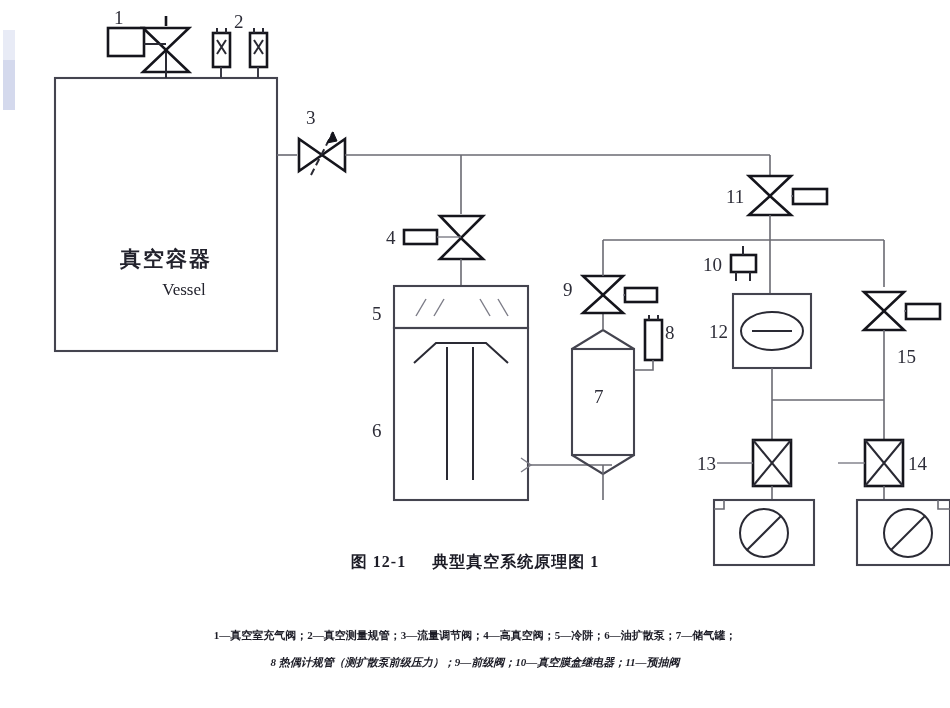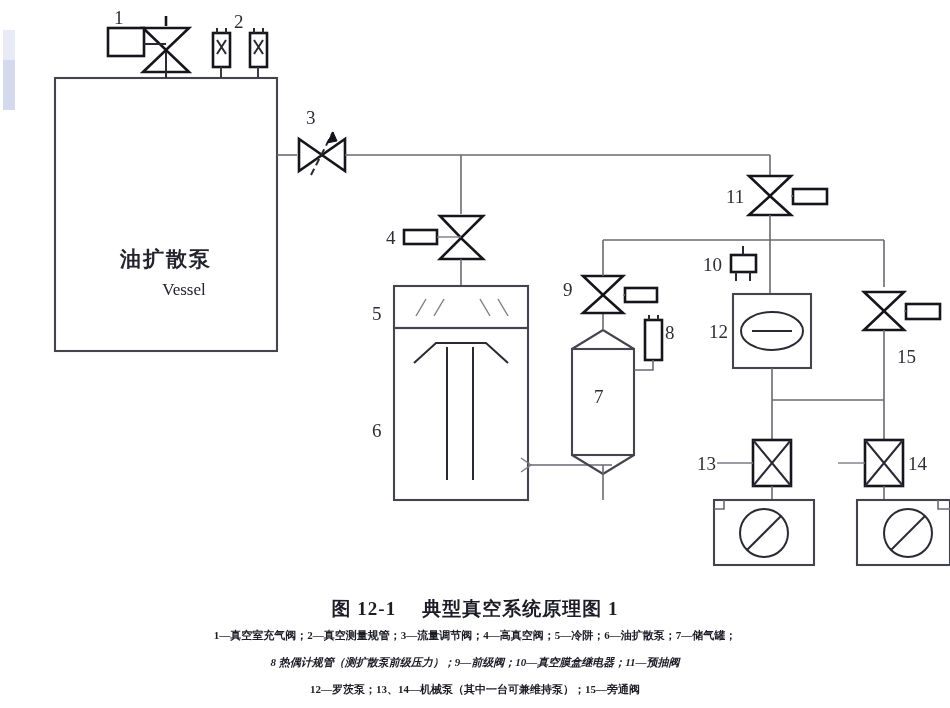--- a/index.html
+++ b/index.html
@@ -287,7 +287,7 @@
   </svg>
 
   <div class="vessel-text" style="left:55px; top:245px; width:222px;">
-    <div class="vessel-cn">油扩散泵</div>
+    <div class="vessel-cn">真空容器</div>
     <div class="vessel-en">Vessel</div>
   </div>
 

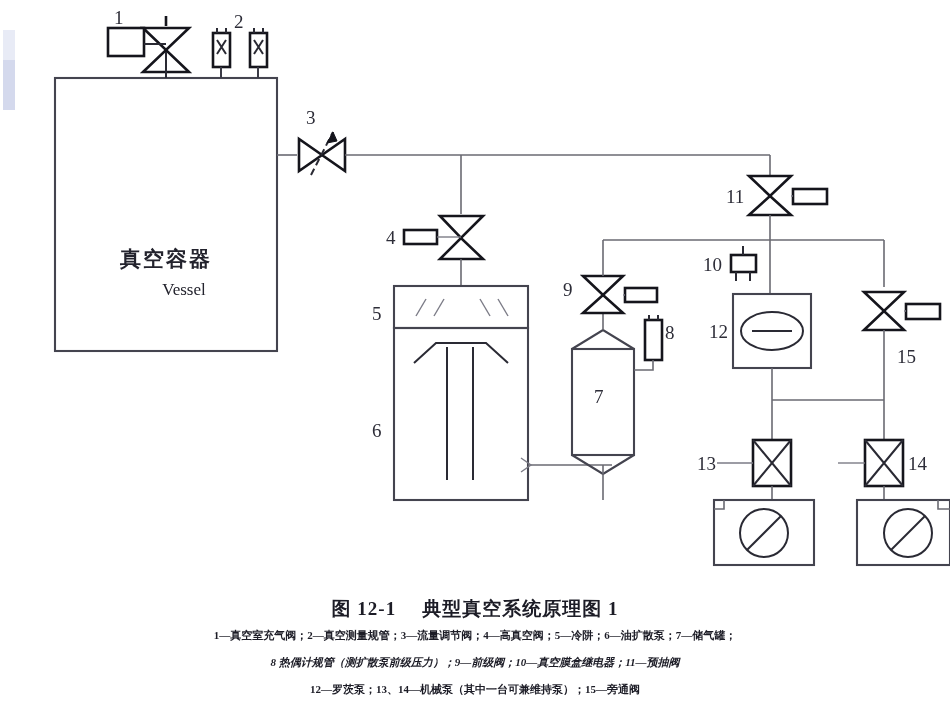--- a/index.html
+++ b/index.html
@@ -89,11 +89,10 @@
     top: 552px;
     width: 950px;
     text-align: center;
-    font-size: 19px;
+    font-size: 16px;
     font-weight: 700;
     color: #1c1c26;
     letter-spacing: 1px;
-    margin-top: 44px;
   }
   #figure-title .title-num { font-weight: 700; }
   #figure-title .title-main { margin-left: 26px; }

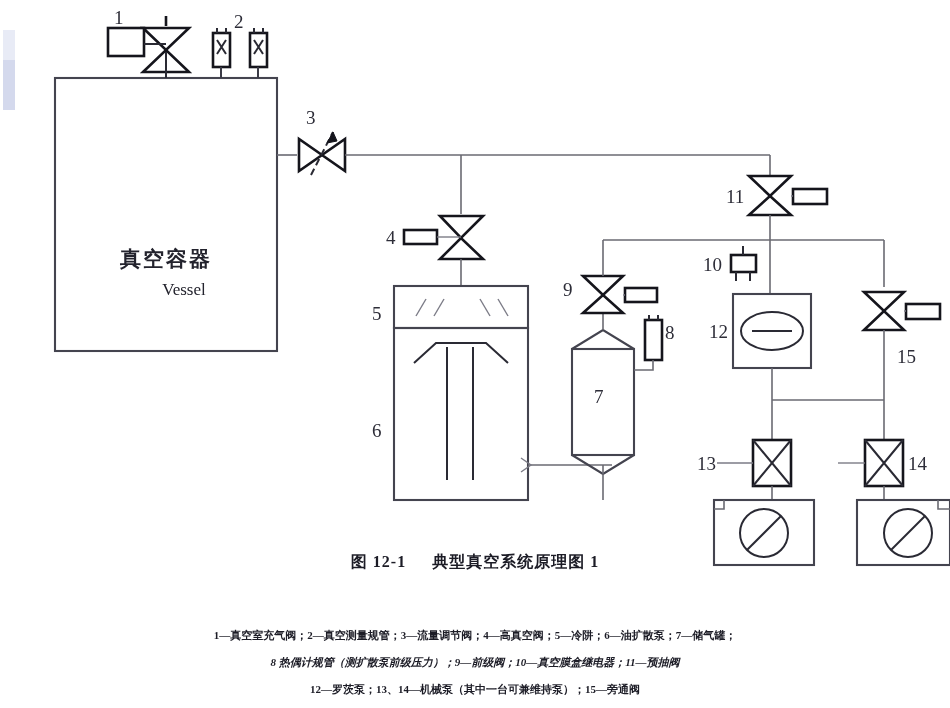--- a/index.html
+++ b/index.html
@@ -296,7 +296,6 @@
 
   <div class="caption-line" id="caption-1">1—真空室充气阀；2—真空测量规管；3—流量调节阀；4—高真空阀；5—冷阱；6—油扩散泵；7—储气罐；</div>
   <div class="caption-line" id="caption-2">8  热偶计规管（测扩散泵前级压力）；9—前级阀；10—真空膜盒继电器；11—预抽阀</div>
-  <div class="caption-line" id="caption-3">12—罗茨泵；13、14—机械泵（其中一台可兼维持泵）；15—旁通阀</div>
 
 </div>
 

